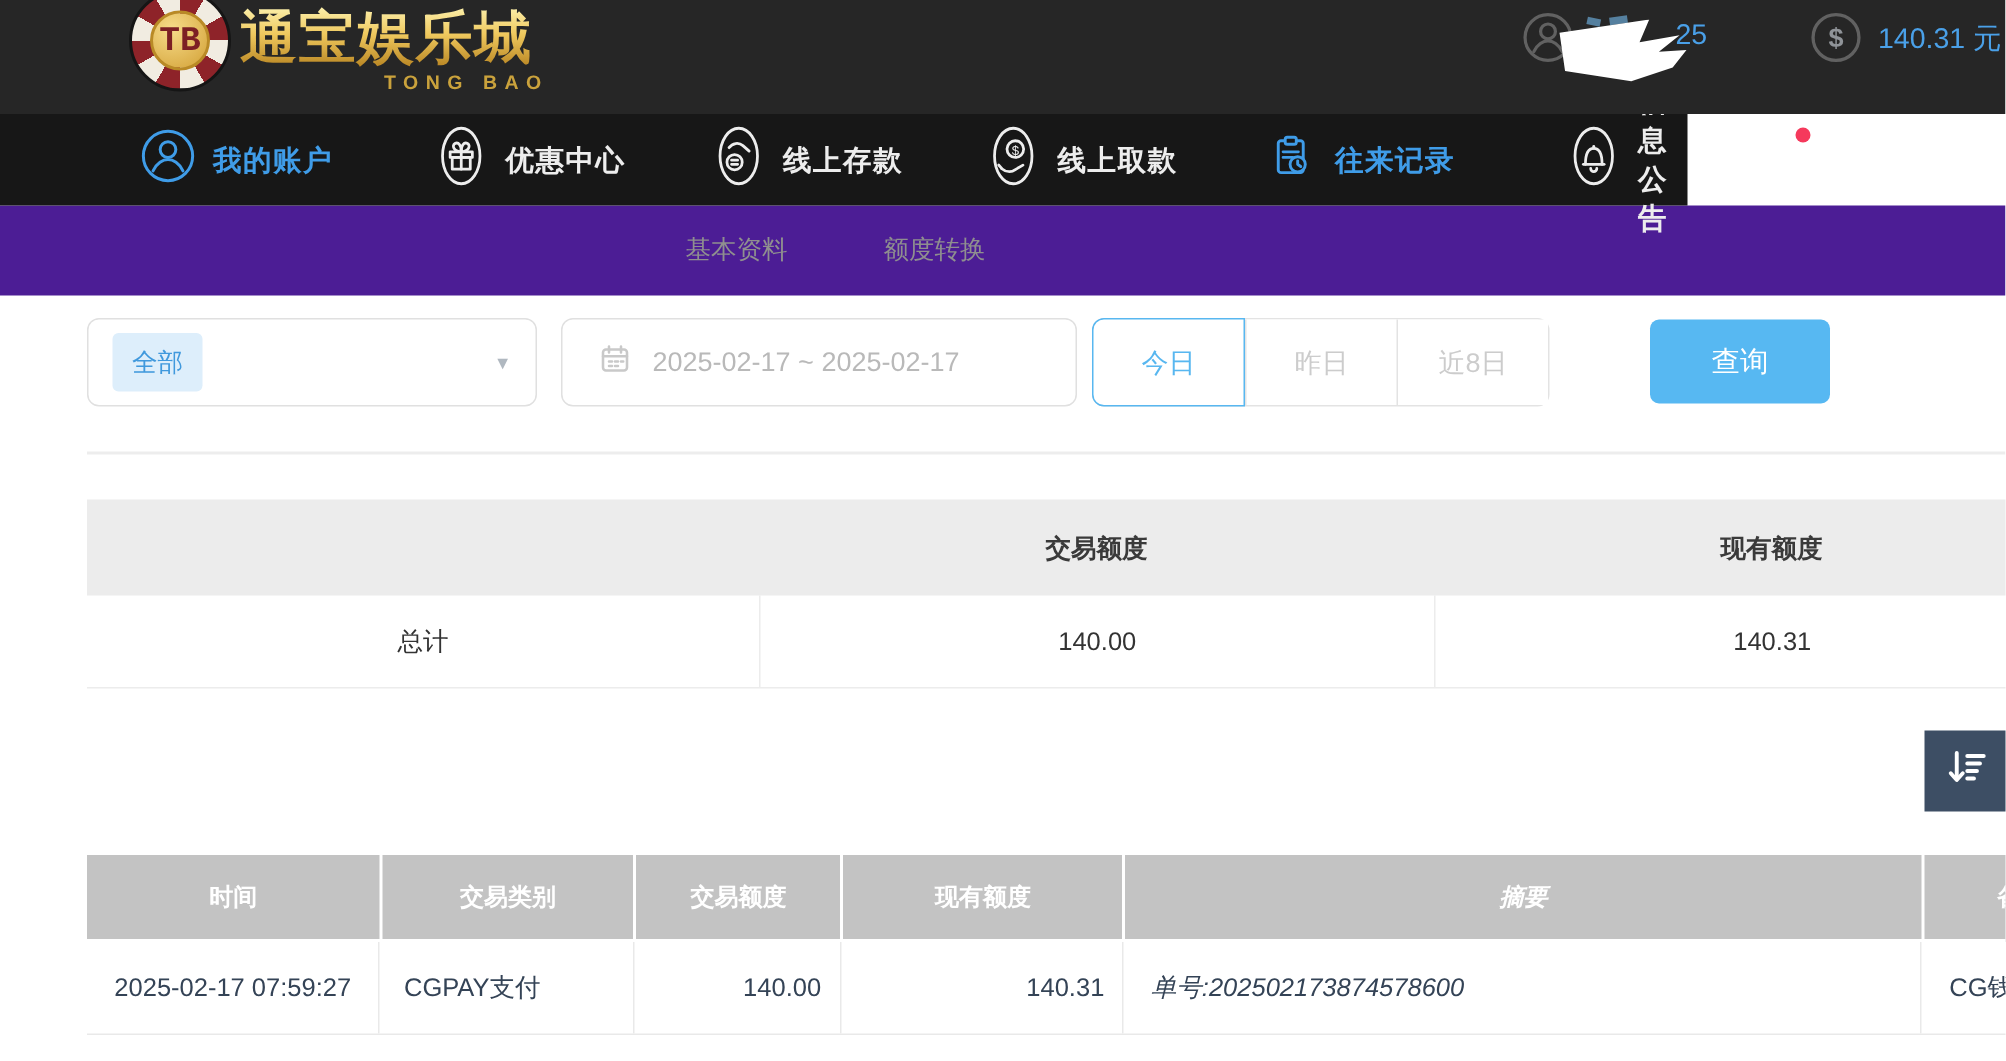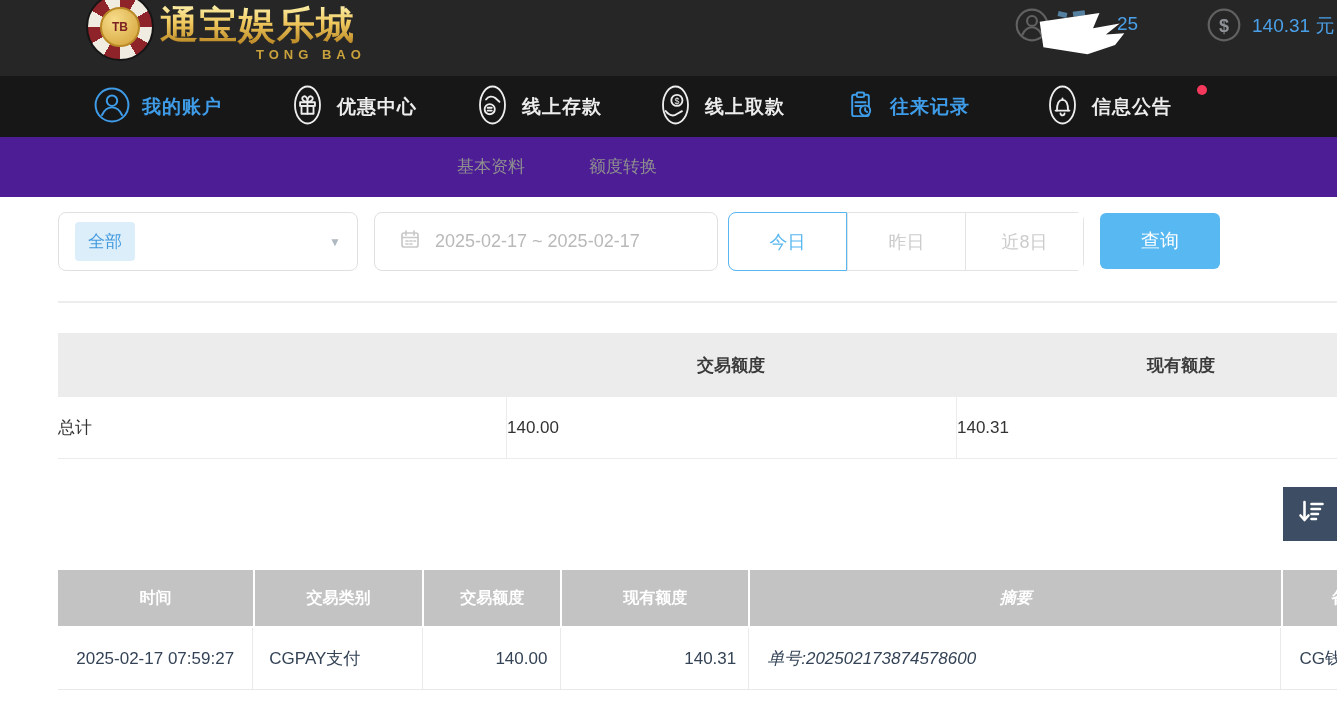--- a/index.html
+++ b/index.html
@@ -16,7 +16,7 @@
   .chip-core { position:absolute; inset:12px; border-radius:50%; border:2px solid #b98a26;
           background:radial-gradient(circle at 35% 30%,#f7dc8a,#d2a035);
           display:flex; align-items:center; justify-content:center;
-          color:#7c2024; font-weight:bold; font-size:12px; }
+          color:#7c2024; font-weight:bold; font-size:23px;font-family:Liberation Mono, monospace; }
   .brand-name { position:absolute; left:160px; top:0px; font-family:"DejaVu Serif",serif;
           font-size:38px; font-weight:bold; letter-spacing:1px;
           background:linear-gradient(180deg,#fdf4b4 5%,#efc85d 45%,#a97313 100%);

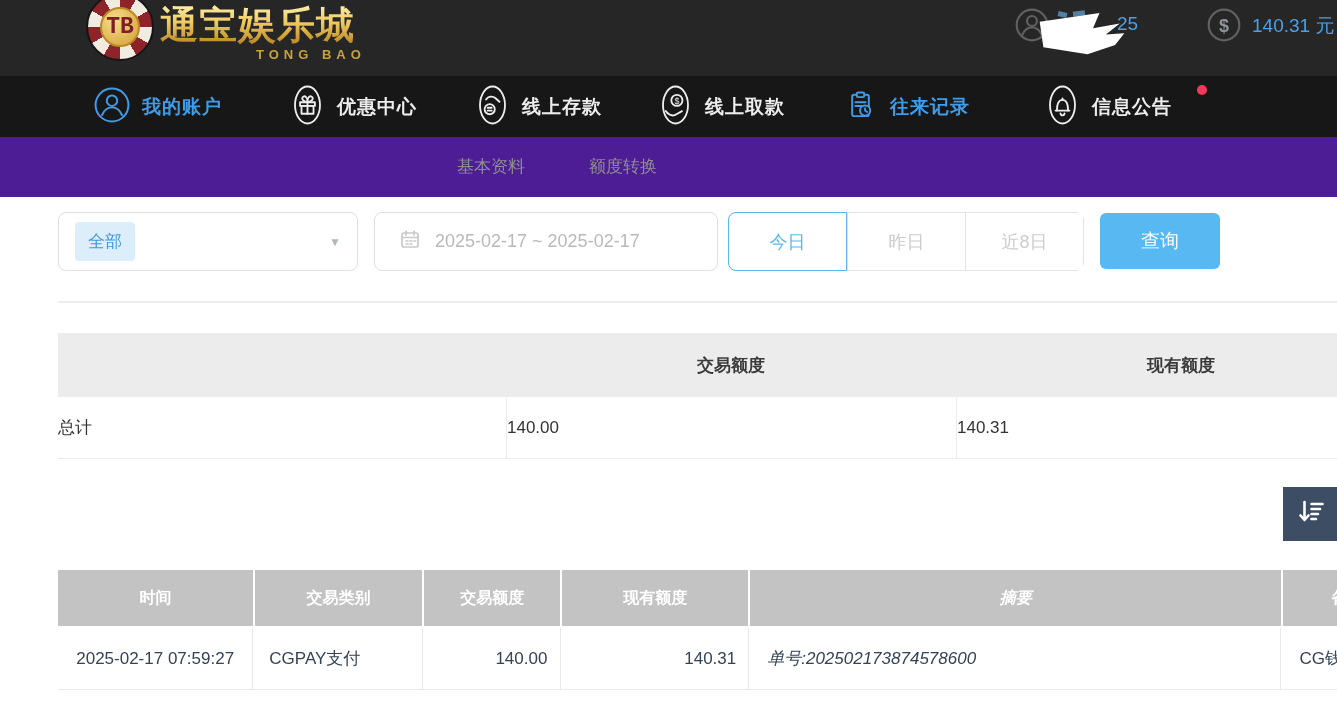--- a/index.html
+++ b/index.html
@@ -35,7 +35,7 @@
   .frag2 { left:1073px; top:11px; width:12px; height:5px; transform:rotate(-8deg); }
 
   
-  .navbar { position:absolute; left:0; top:76px; width:1337px; height:61px; background:#171717; z-index:4;padding-left:18px; }
+  .navbar { position:absolute; left:0; top:76px; width:1125px; height:61px; background:#171717; z-index:4;padding-left:18px; }
   .nav-item { position:absolute; top:0; height:61px; display:flex; align-items:center; gap:11px;
           color:#ededed; cursor:pointer; }
   .nav-item .lbl { font-size:19px; font-weight:bold; letter-spacing:1px; }

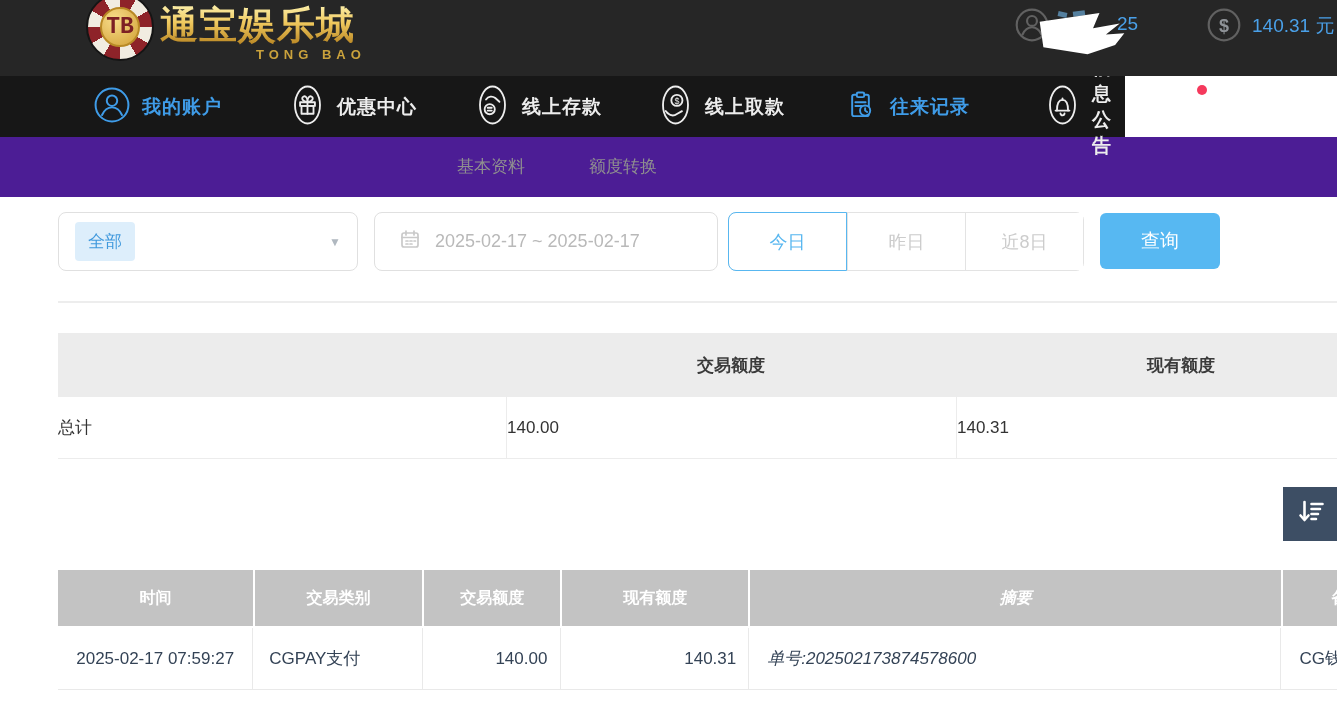--- a/index.html
+++ b/index.html
@@ -56,7 +56,7 @@
   .date-box { position:absolute; left:374px; top:212px; width:344px; height:59px;
           border:1px solid #e0e0e0; border-radius:8px; display:flex; align-items:center;
           padding-left:24px; gap:14px; color:#b9b9b9; font-size:18px; cursor:pointer; }
-  .range-group { position:absolute; left:728px; top:212px; width:356px; height:59px;
+  .range-group { position:absolute; left:728px; top:212px; width:305px; height:59px;
           border:1px solid #e3e3e3; border-radius:8px; display:flex; }
   .range-btn { flex:1; display:flex; align-items:center; justify-content:center;
           font-size:18px; color:#ccc; border-left:1px solid #e3e3e3; cursor:pointer; background:#fff; }

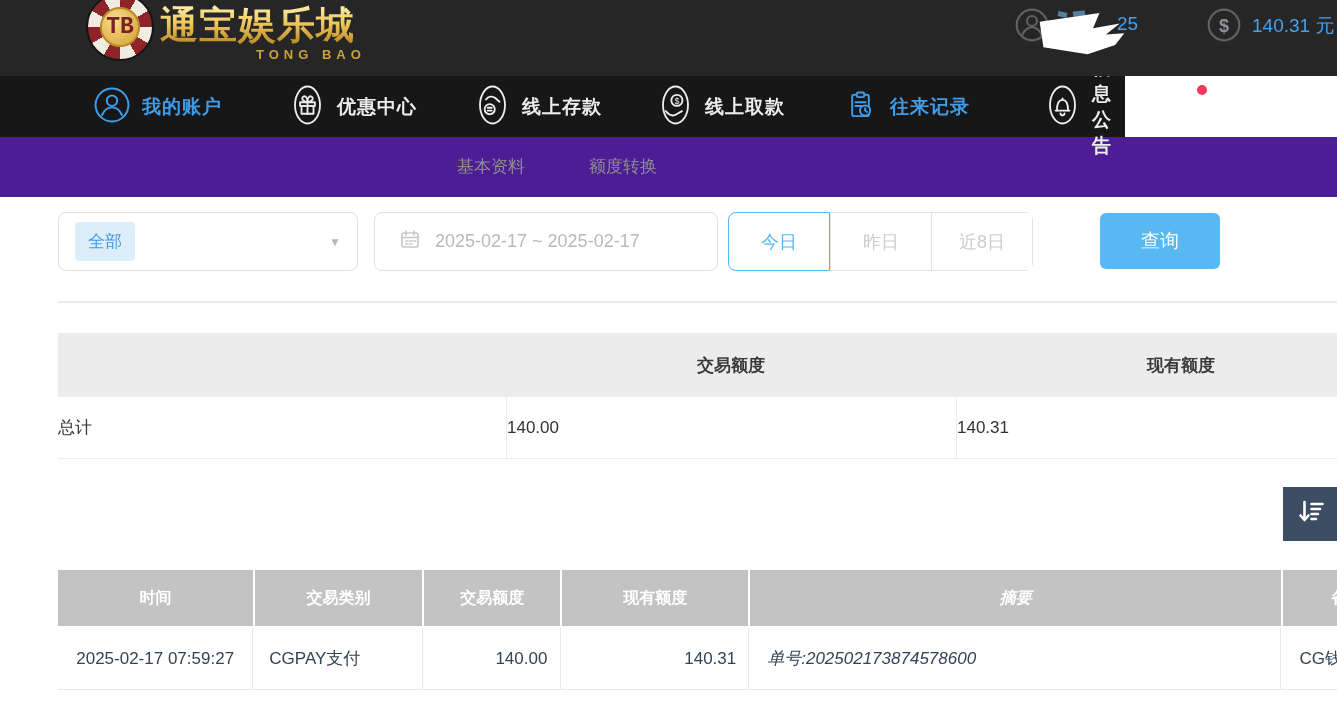--- a/index.html
+++ b/index.html
@@ -72,7 +72,7 @@
   .sum-header { height:64px; background:#ececec; display:flex; align-items:center; }
   .sum-header .c { font-size:17px; font-weight:600; color:#3a3a3a; text-align:center; }
   .sum-body { height:62px; display:flex; align-items:center; border-bottom:1px solid #ececec; }
-  .sum-body .c { font-size:17px; color:#333; height:100%; line-height:62px; }
+  .sum-body .c { font-size:17px; color:#333; text-align:center; height:100%; line-height:62px; }
   .sum-c1 { width:448px; } .sum-c2 { width:450px; } .sum-c3 { width:450px; }
   .sum-body .sum-c2, .sum-body .sum-c3 { border-left:1px solid #ececec; }
 

